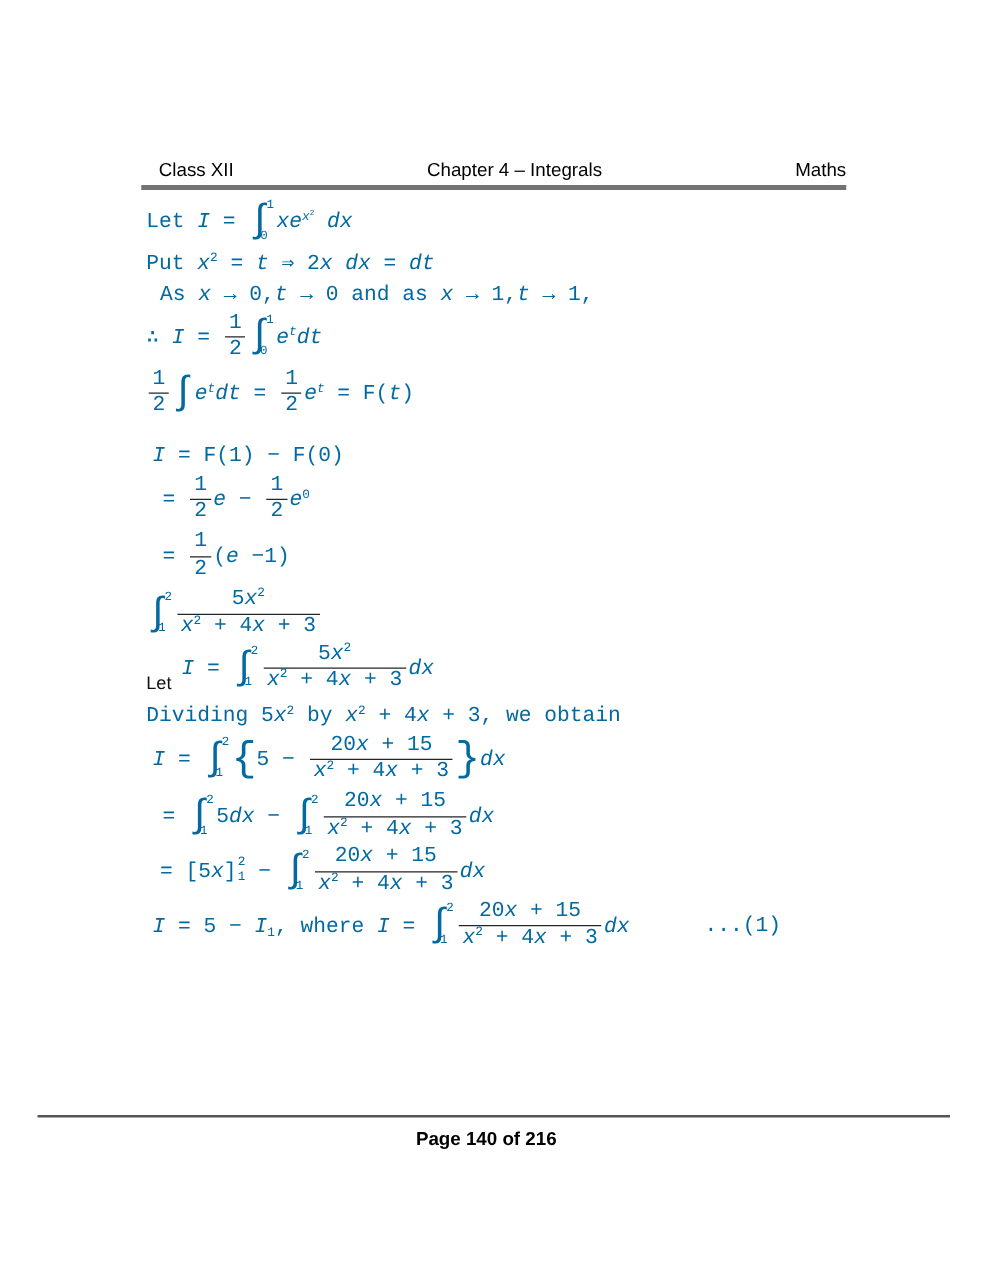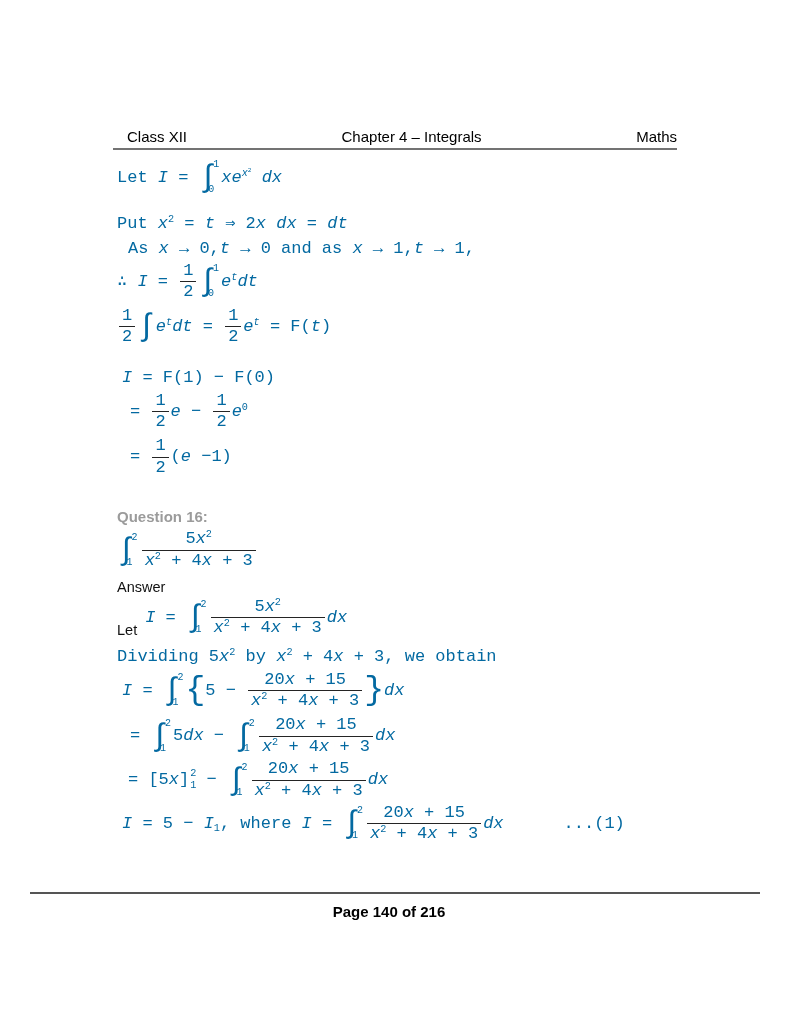--- a/index.html
+++ b/index.html
@@ -8,7 +8,7 @@
   
   .header{position:absolute;left:113px;right:114px;top:128px;
           display:flex;justify-content:space-between;align-items:flex-end;
-          border-bottom:2px solid #737373;padding-bottom:3px;
+          border-bottom:4px solid #737373;padding-bottom:3px;
           font-size:15px;color:#000;}
   .header .h-left{padding-left:14px;}
   

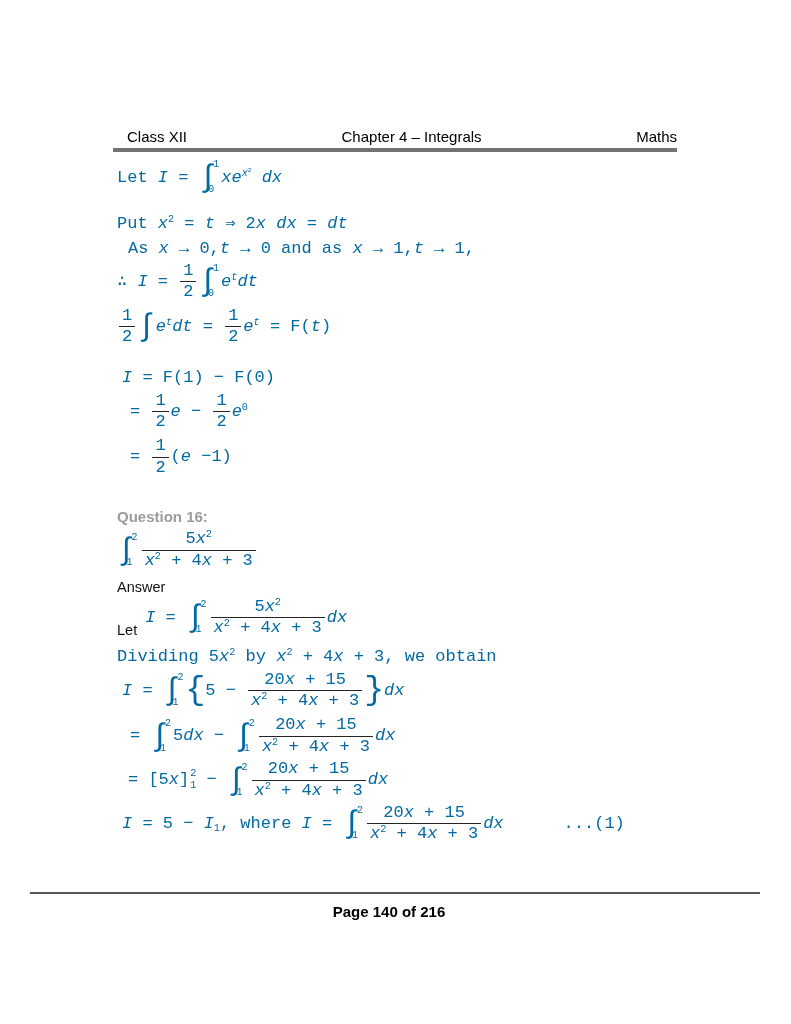--- a/index.html
+++ b/index.html
@@ -56,7 +56,7 @@
             <span class="mit">1</span>
             <span class="mil">0</span>
           </span></span><span class="mvar">xe</span><span class="msup"><span class="mvar">x</span><span class="msup">2</span></span> <span class="mvar">dx</span></div>
-      <div class="math-line" style="margin-top: 17px;">Put <span class="mvar">x</span><span class="msup">2</span> = <span class="mvar">t</span> ⇒  2<span class="mvar">x</span> <span class="mvar">dx</span> = <span class="mvar">dt</span></div>
+      <div class="math-line" style="margin-top: 5px;">Put <span class="mvar">x</span><span class="msup">2</span> = <span class="mvar">t</span> ⇒  2<span class="mvar">x</span> <span class="mvar">dx</span> = <span class="mvar">dt</span></div>
       <div class="math-line" style="margin-top: 6px; margin-left: 11px;">As <span class="mvar">x</span> → 0,<span class="mvar">t</span> → 0 and as <span class="mvar">x</span> → 1,<span class="mvar">t</span> → 1,</div>
       <div class="math-line" style="margin-top: 3px;">∴ <span class="mvar">I</span> = <span class="mfrac"><span class="mnum">1</span><span class="mden">2</span></span><span class="mint"><span class="misign">∫</span><span class="mib">
             <span class="mit">1</span>

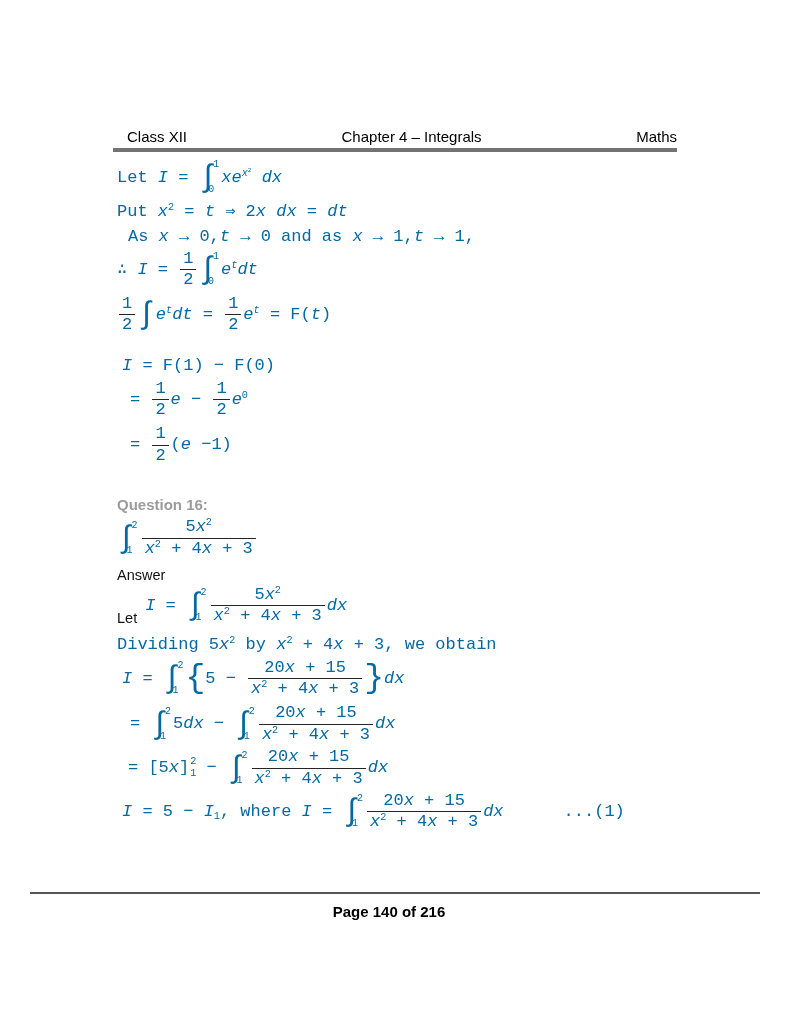--- a/index.html
+++ b/index.html
@@ -66,7 +66,6 @@
       <div class="math-line" style="margin-top: 20px; margin-left: 5px;"><span class="mvar">I</span> = F(1) − F(0)</div>
       <div class="math-line" style="margin-top: 4px; margin-left: 13px;">= <span class="mfrac"><span class="mnum">1</span><span class="mden">2</span></span><span class="mvar">e</span> − <span class="mfrac"><span class="mnum">1</span><span class="mden">2</span></span><span class="mvar">e</span><span class="msup">0</span></div>
       <div class="math-line" style="margin-top: 4px; margin-left: 13px;">= <span class="mfrac"><span class="mnum">1</span><span class="mden">2</span></span>(<span class="mvar">e</span> −1)</div>
-      <div class="q-heading" style="margin-top: 30px; color: rgb(155, 155, 155);">Question 16:</div>
       <div class="math-line" style="margin-top: 4px;"><span class="mint"><span class="misign">∫</span><span class="mib">
             <span class="mit">2</span>
             <span class="mil">1</span>

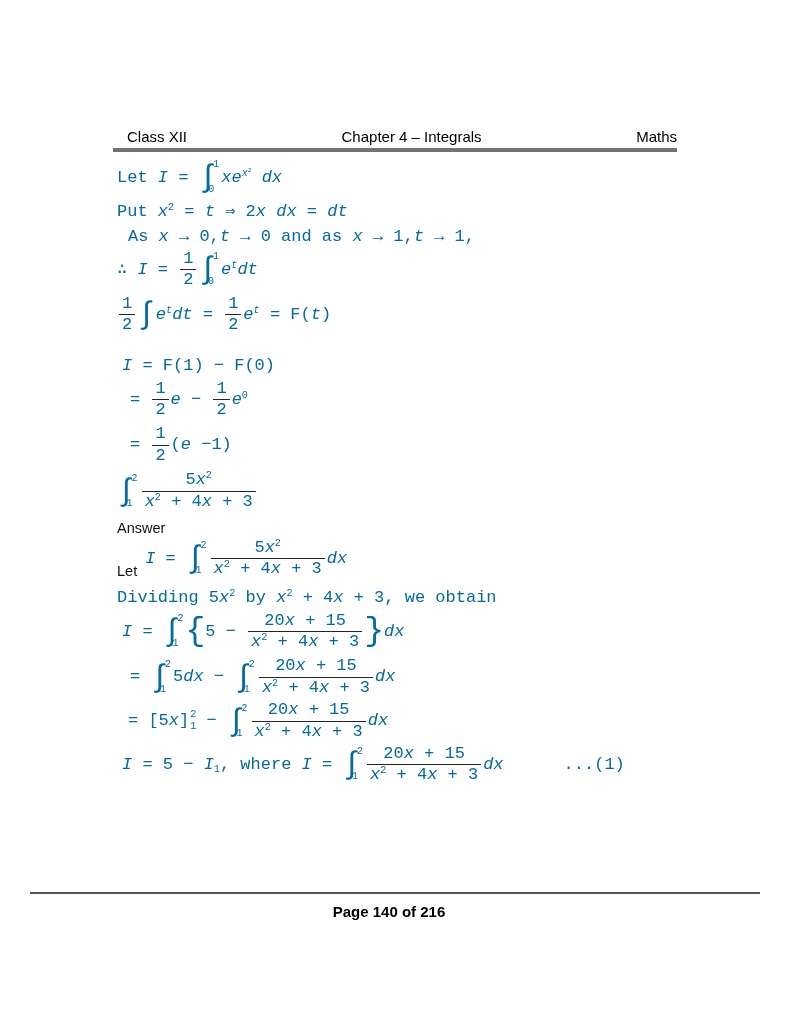--- a/index.html
+++ b/index.html
@@ -70,7 +70,6 @@
             <span class="mit">2</span>
             <span class="mil">1</span>
           </span></span><span class="mfrac"><span class="mnum">5<span class="mvar">x</span><span class="msup">2</span></span><span class="mden"><span class="mvar">x</span><span class="msup">2</span> + 4<span class="mvar">x</span> + 3</span></span></div>
-      <div class="body-text" style="margin-top: 8px;">Answer</div>
       <div class="math-let" style="margin-top: 2px;">
         <span class="body-text let-label">Let</span>
         <span class="math-line"><span class="mvar">I</span> = <span class="mint"><span class="misign">∫</span><span class="mib">

